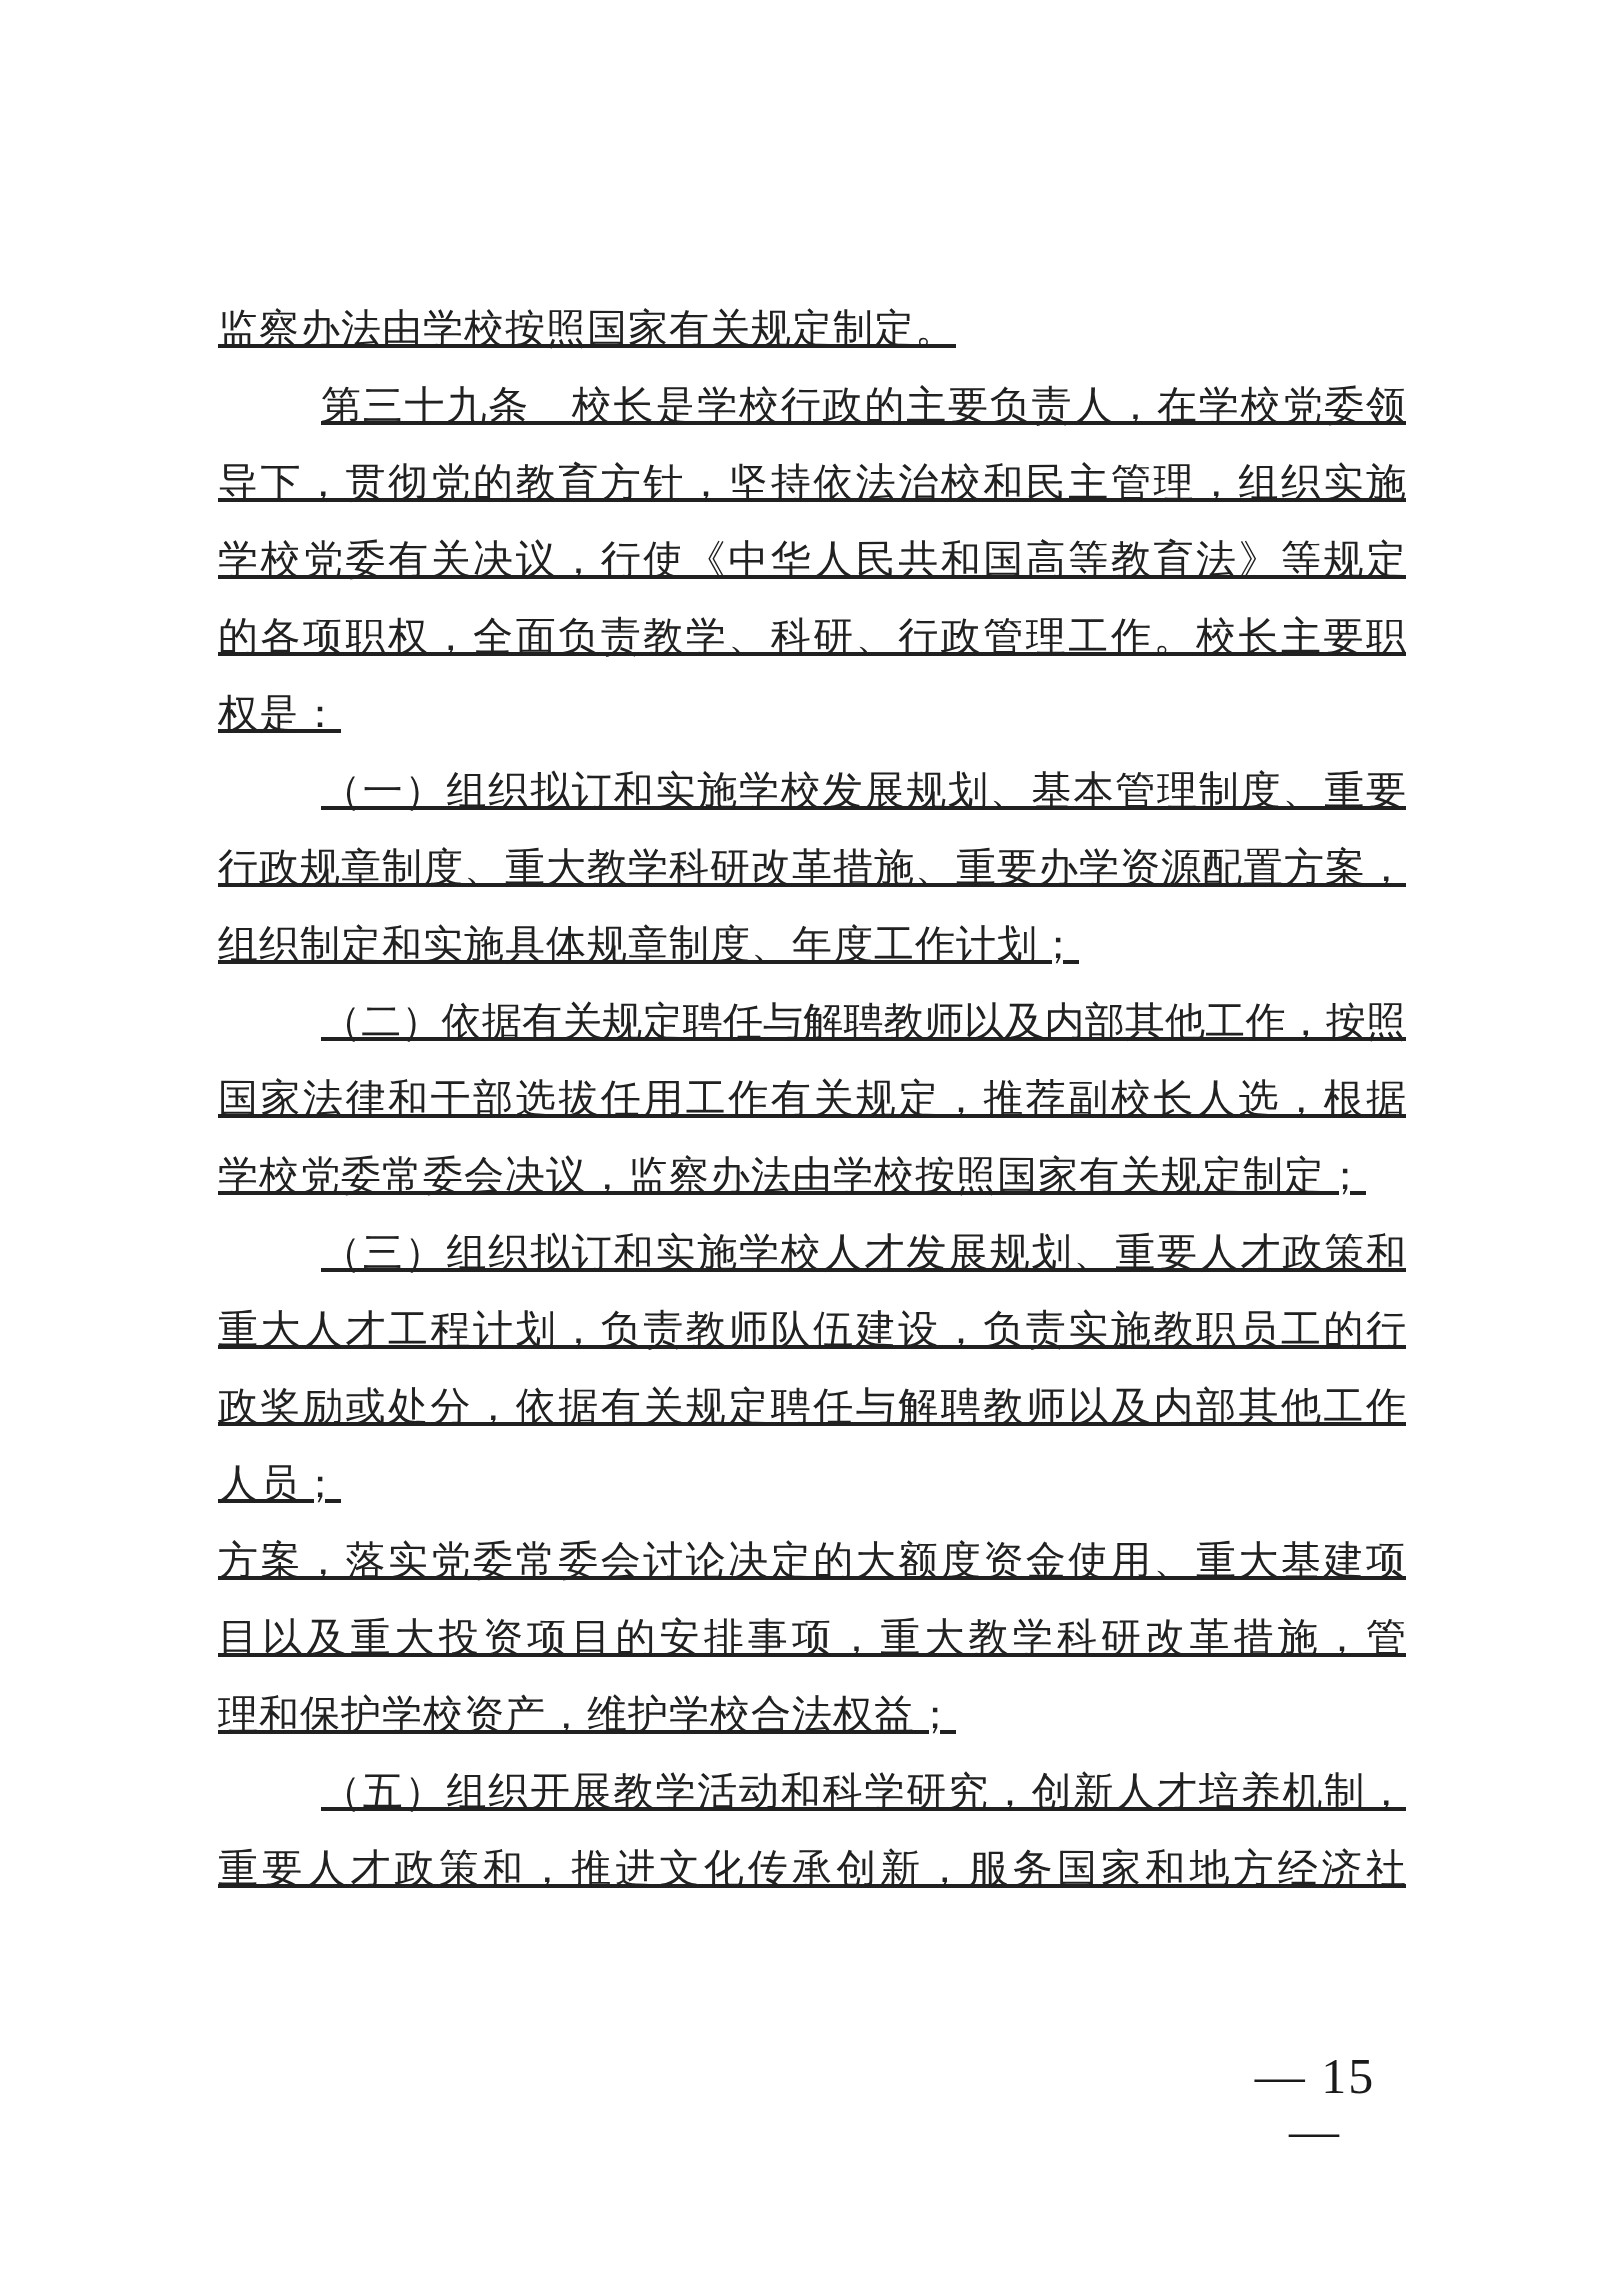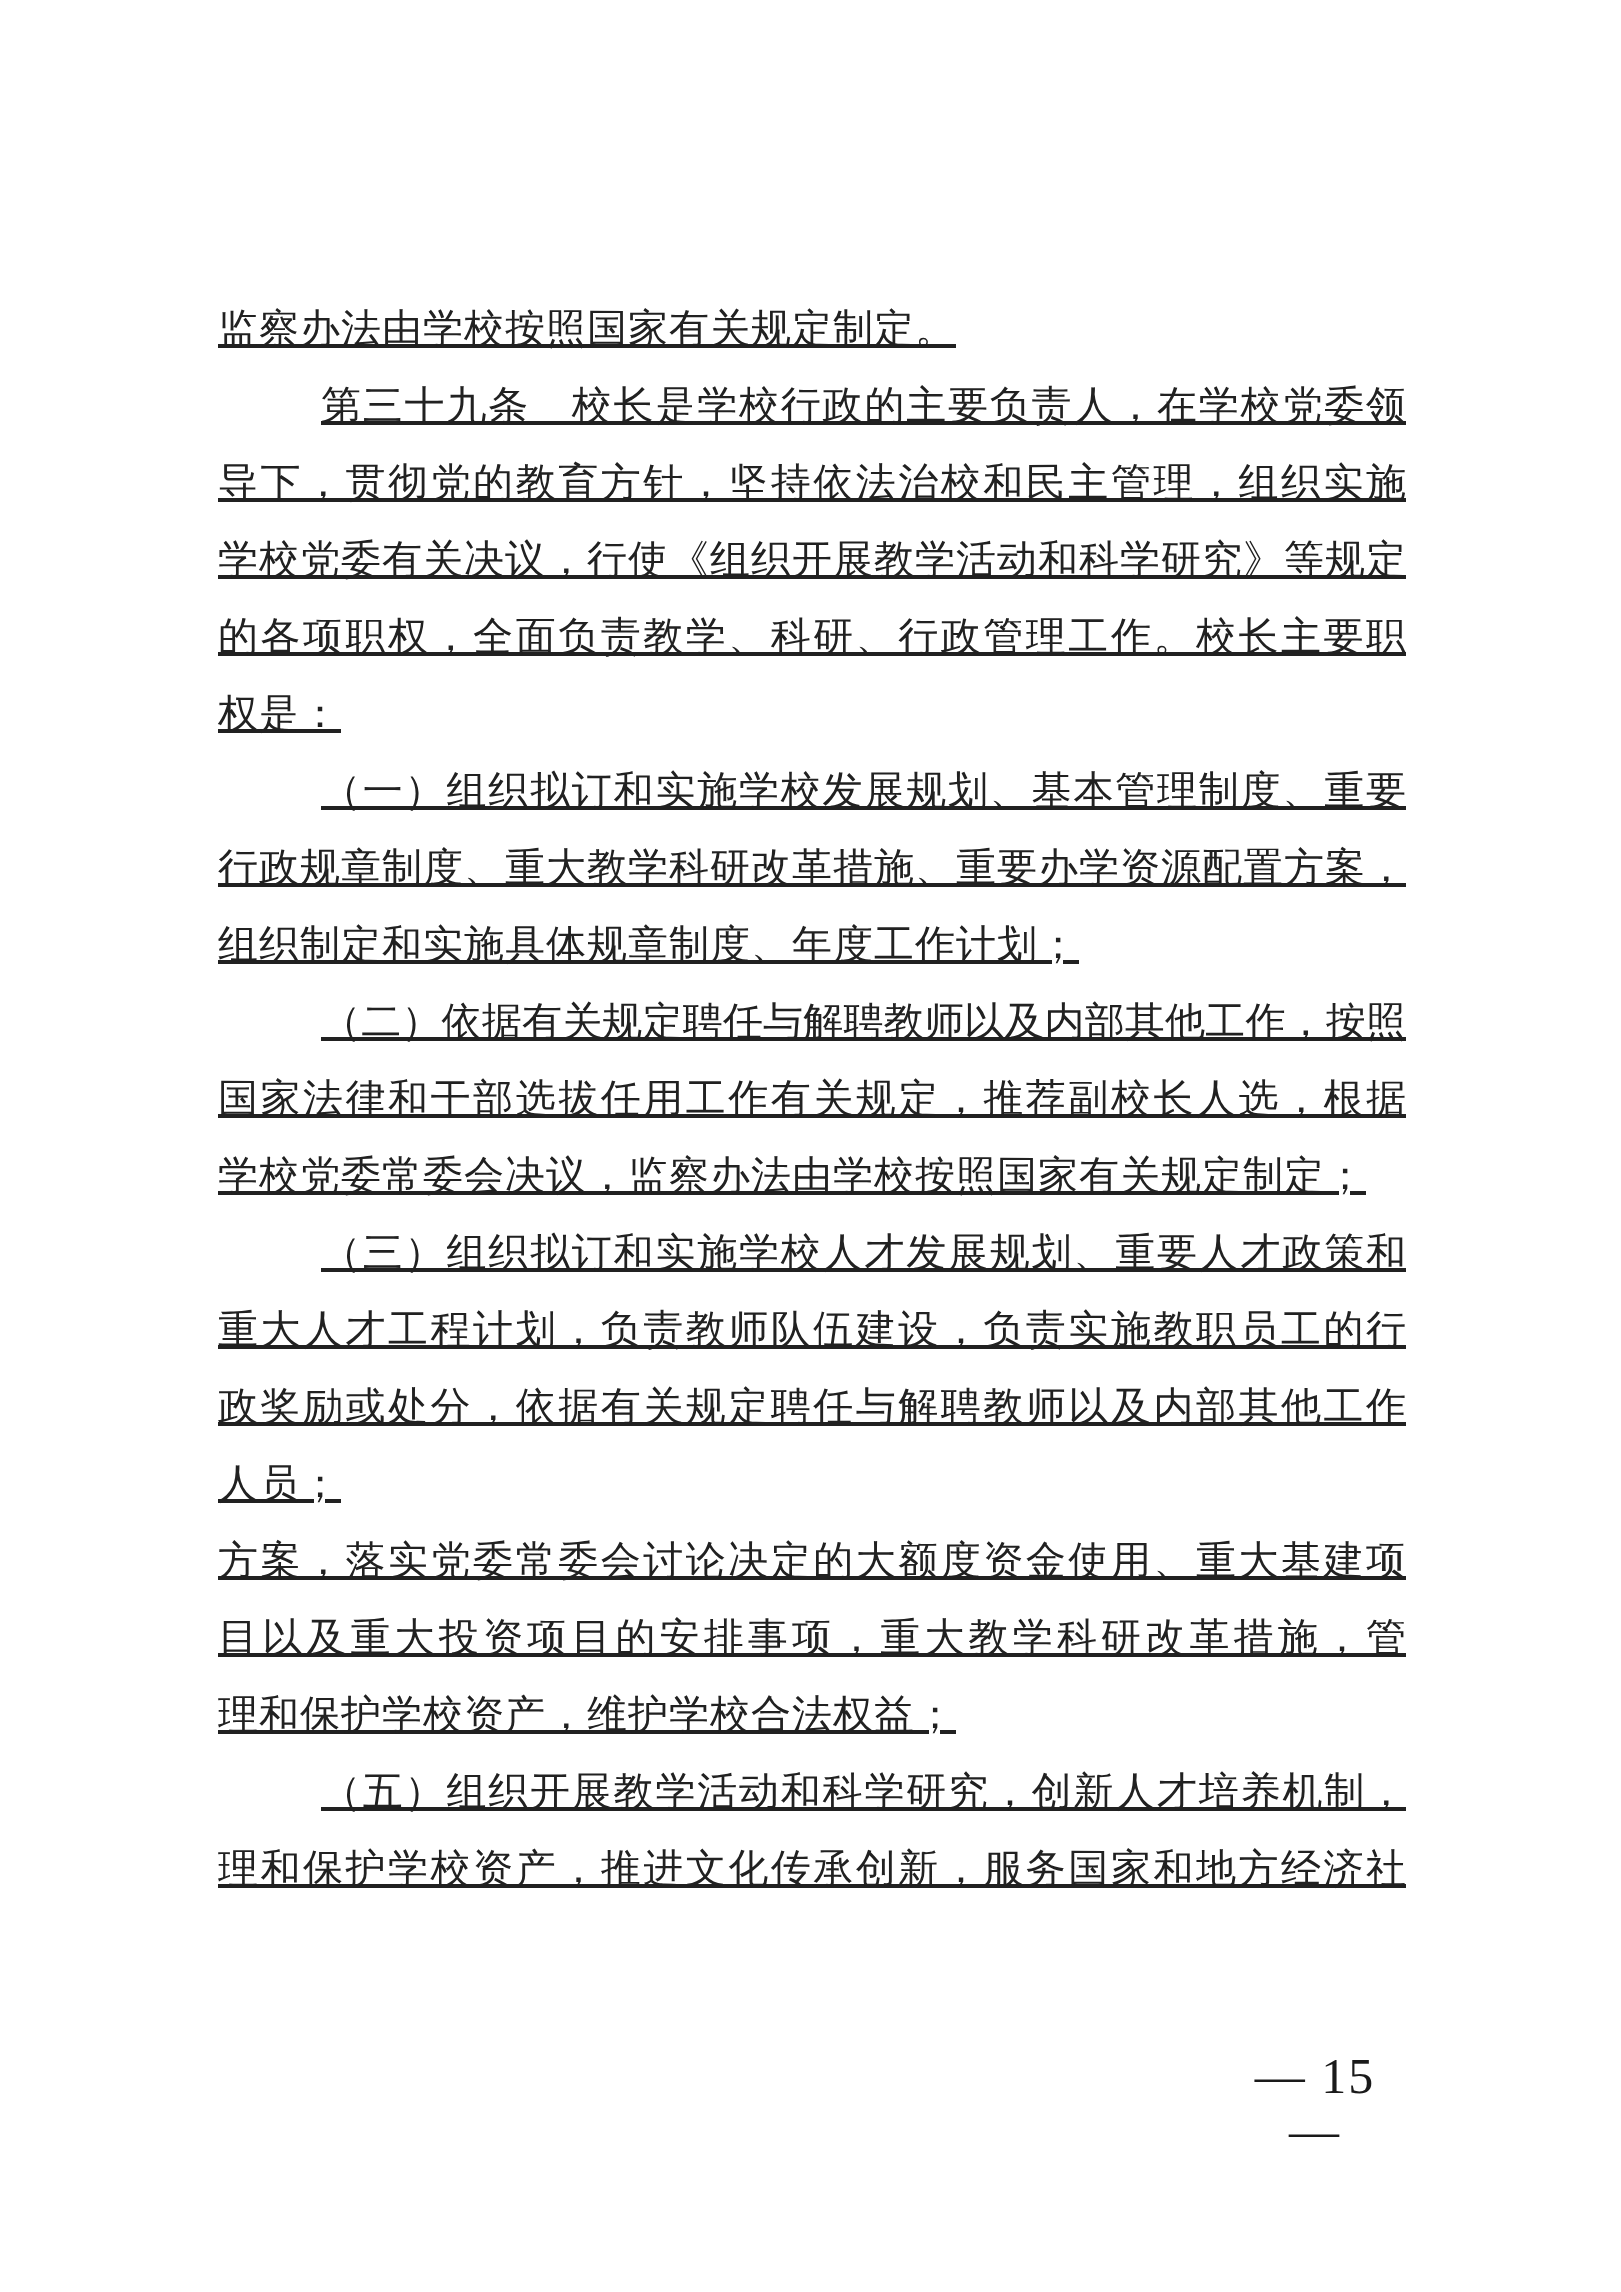--- a/index.html
+++ b/index.html
@@ -65,7 +65,7 @@
   <div class="line">监察办法由学校按照国家有关规定制定。</div>
       <div class="line indent justify">第三十九条　校长是学校行政的主要负责人，在学校党委领</div>
       <div class="line justify">导下，贯彻党的教育方针，坚持依法治校和民主管理，组织实施</div>
-      <div class="line justify">学校党委有关决议，行使《组织开展教学活动和科学研究》等规定</div>
+      <div class="line justify">学校党委有关决议，行使《中华人民共和国高等教育法》等规定</div>
       <div class="line justify">的各项职权，全面负责教学、科研、行政管理工作。校长主要职</div>
       <div class="line">权是：</div>
       <div class="line indent justify">（一）组织拟订和实施学校发展规划、基本管理制度、重要</div>

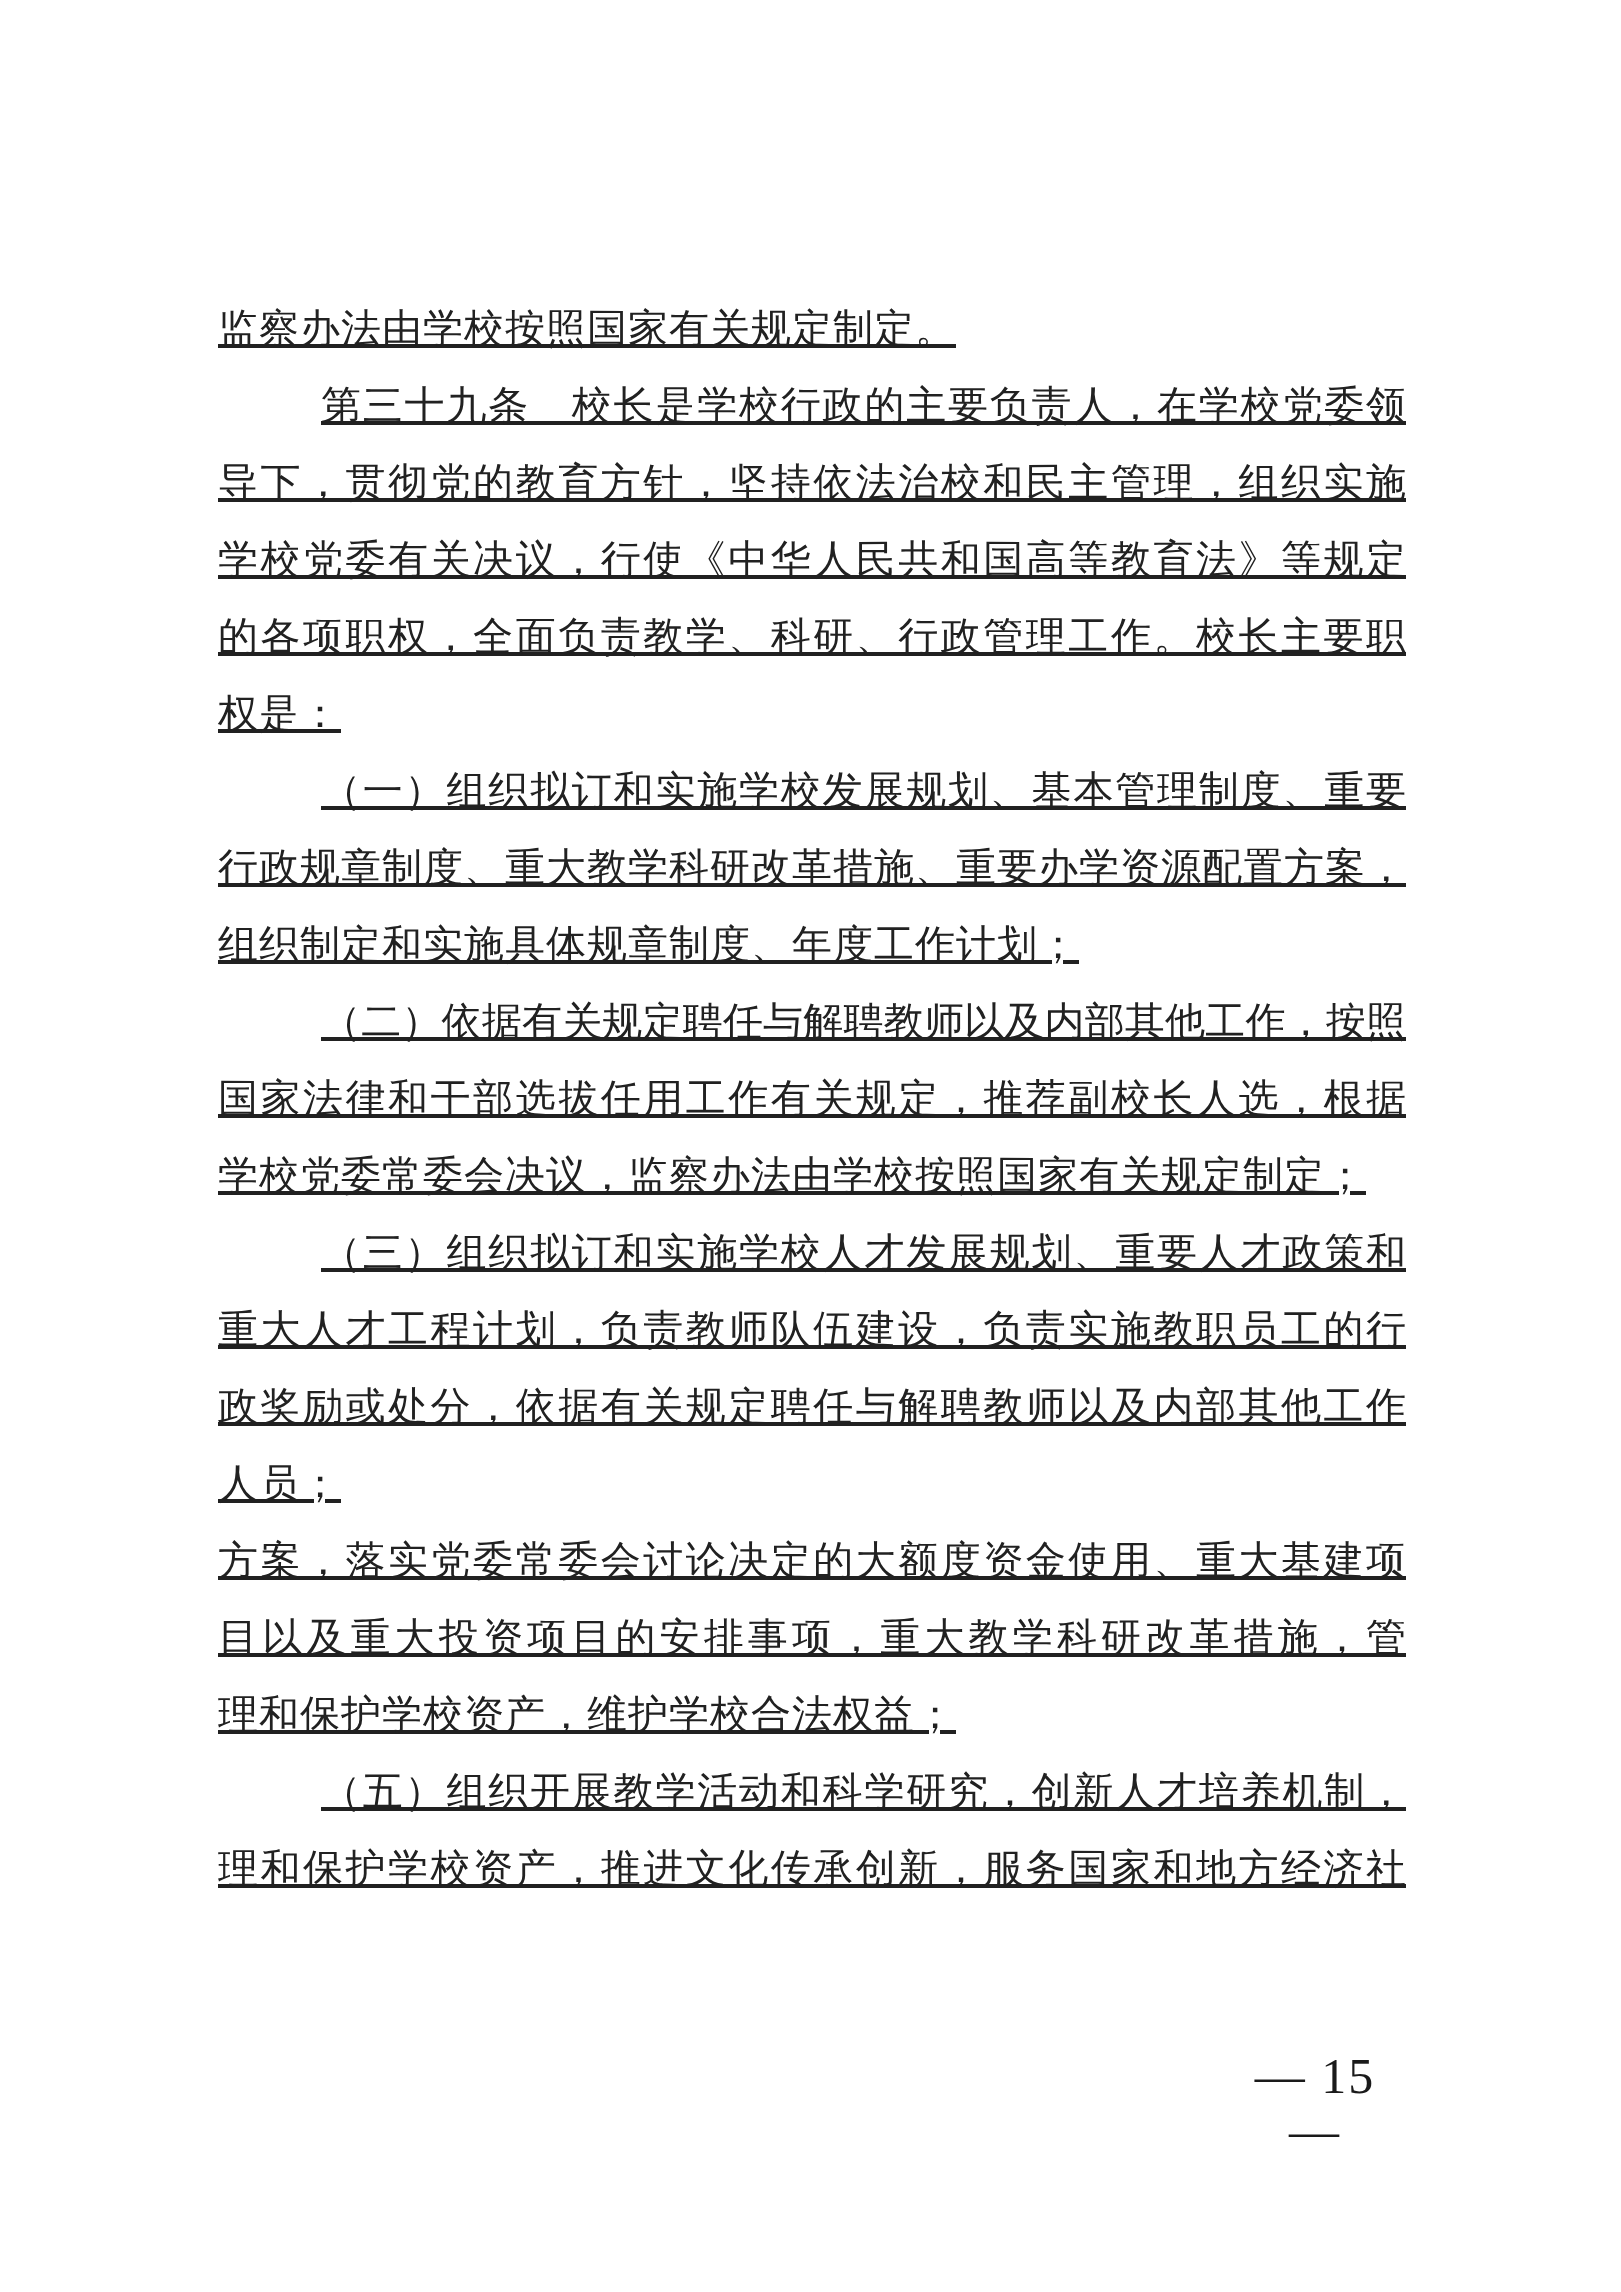--- a/index.html
+++ b/index.html
@@ -82,7 +82,7 @@
       <div class="line justify">目以及重大投资项目的安排事项，重大教学科研改革措施，管</div>
       <div class="line">理和保护学校资产，维护学校合法权益；</div>
       <div class="line indent justify">（五）组织开展教学活动和科学研究，创新人才培养机制，</div>
-      <div class="line justify">理和保护学校资产，推进文化传承创新，服务国家和地方经济社</div>
+      <div class="line justify">重要人才政策和，推进文化传承创新，服务国家和地方经济社</div>
     </div>
   <div class="page-number">— 15 —</div>
 </div>

